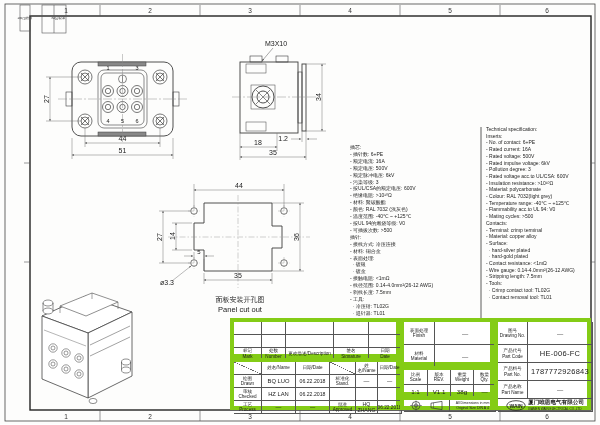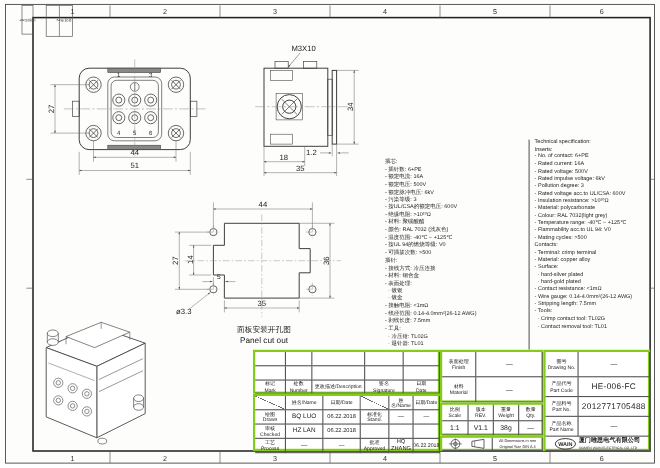--- a/index.html
+++ b/index.html
@@ -10,7 +10,7 @@
   .spec{white-space:pre;font-size:5px;color:#1e1e1e;letter-spacing:0;}
   .spec-cn{line-height:6.9px;}
   .spec-en{line-height:6.7px;}
-  .grid{display:grid;border:2px solid #84cc16;background:#fff;}
+  .grid{display:grid;border:4px solid #84cc16;background:#fff;}
   .c{border-right:0.5px solid #555;border-bottom:0.5px solid #555;display:flex;
      align-items:center;justify-content:center;text-align:center;overflow:hidden;
      white-space:pre-line;color:#1c1c1c;}

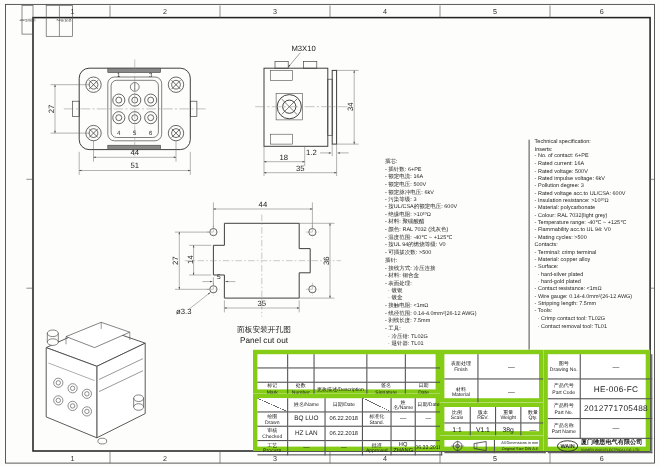--- a/index.html
+++ b/index.html
@@ -462,7 +462,7 @@
   <div class="c big">HE-006-FC</div>
   <div class="c lbl">产品料号
 Part No.</div>
-  <div class="c big">2012771705488</div>
+  <div class="c big">1787772926843</div>
   <div class="c lbl">产品名称
 Part Name</div>
   <div class="c val">—</div>

